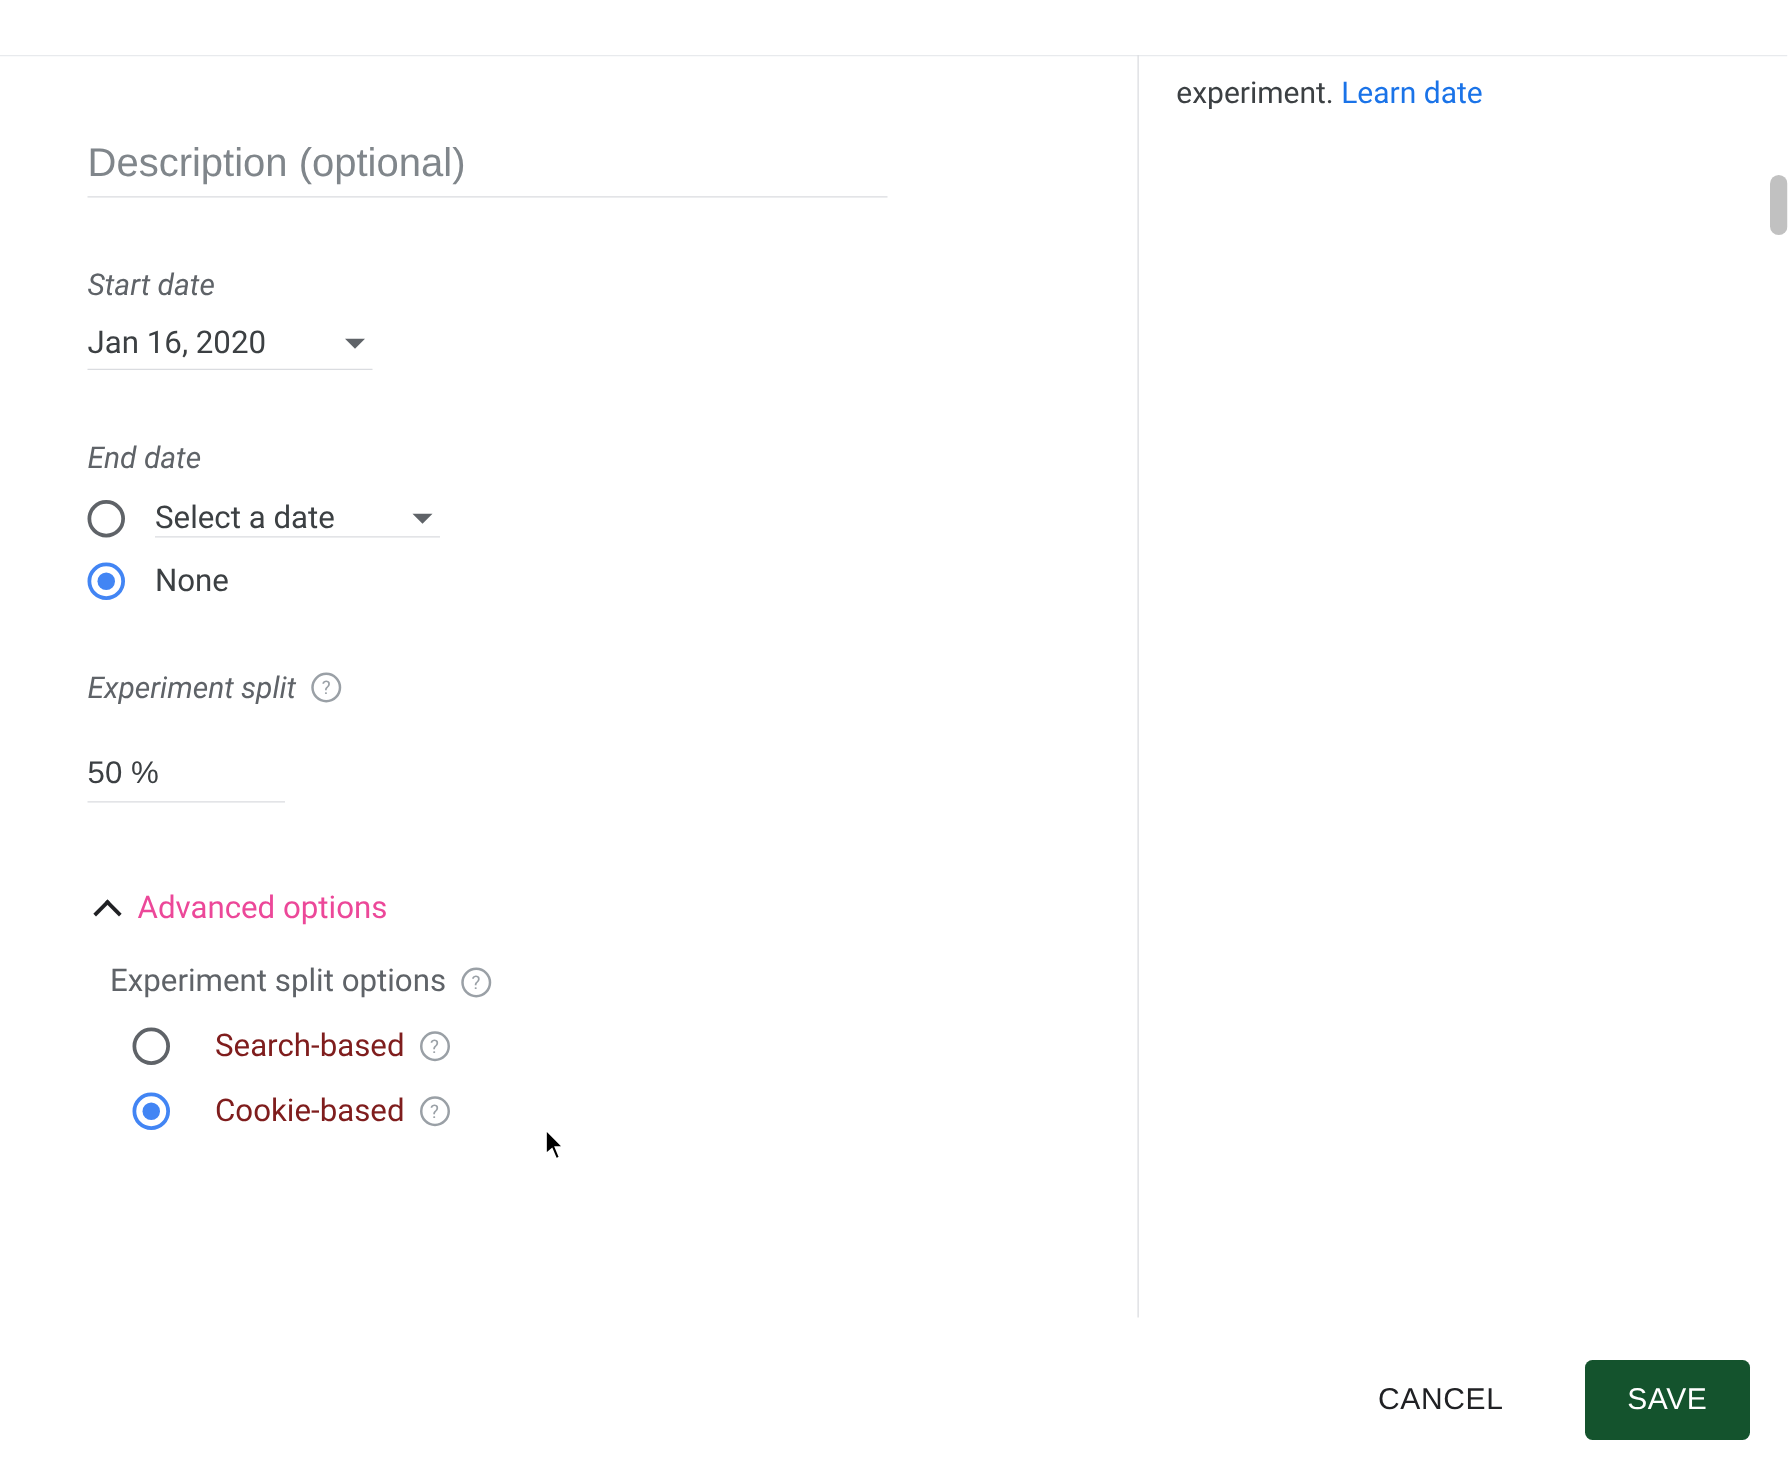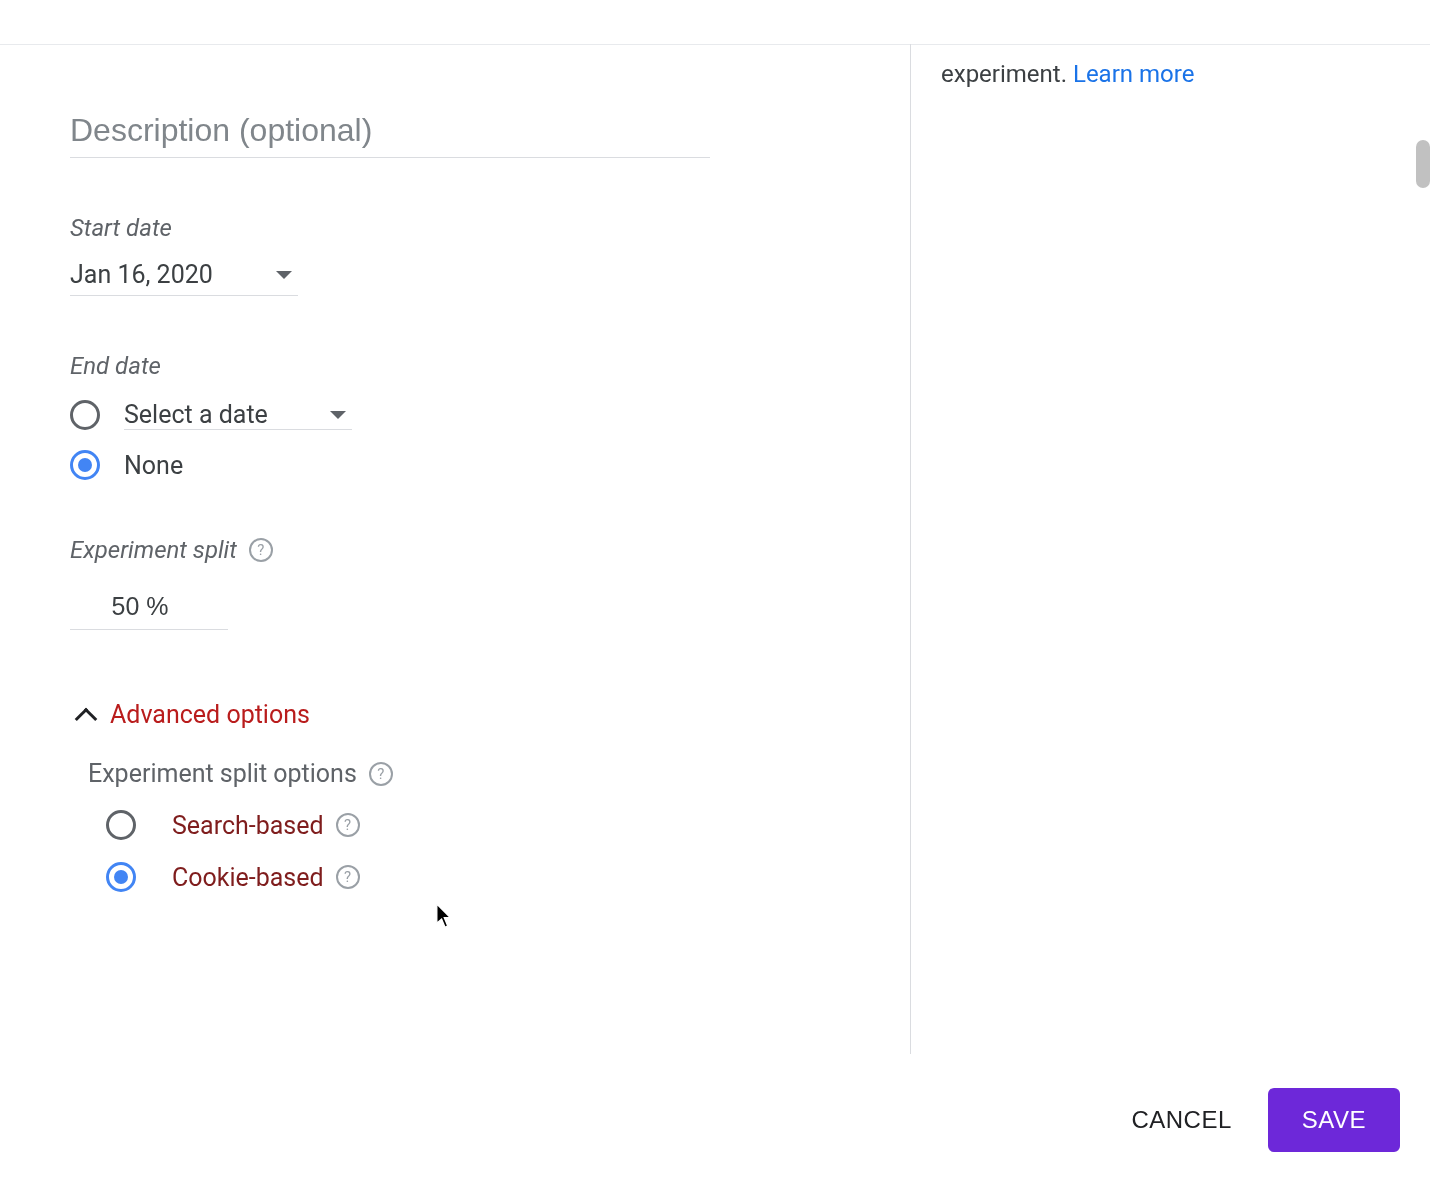--- a/index.html
+++ b/index.html
@@ -257,7 +257,7 @@
 <div class="right-panel">
   <div class="right-text">
     <span>experiment.</span>
-    <a class="learn-more">Learn more</a>
+    <a class="learn-more">Learn date</a>
   </div>
 </div>
 

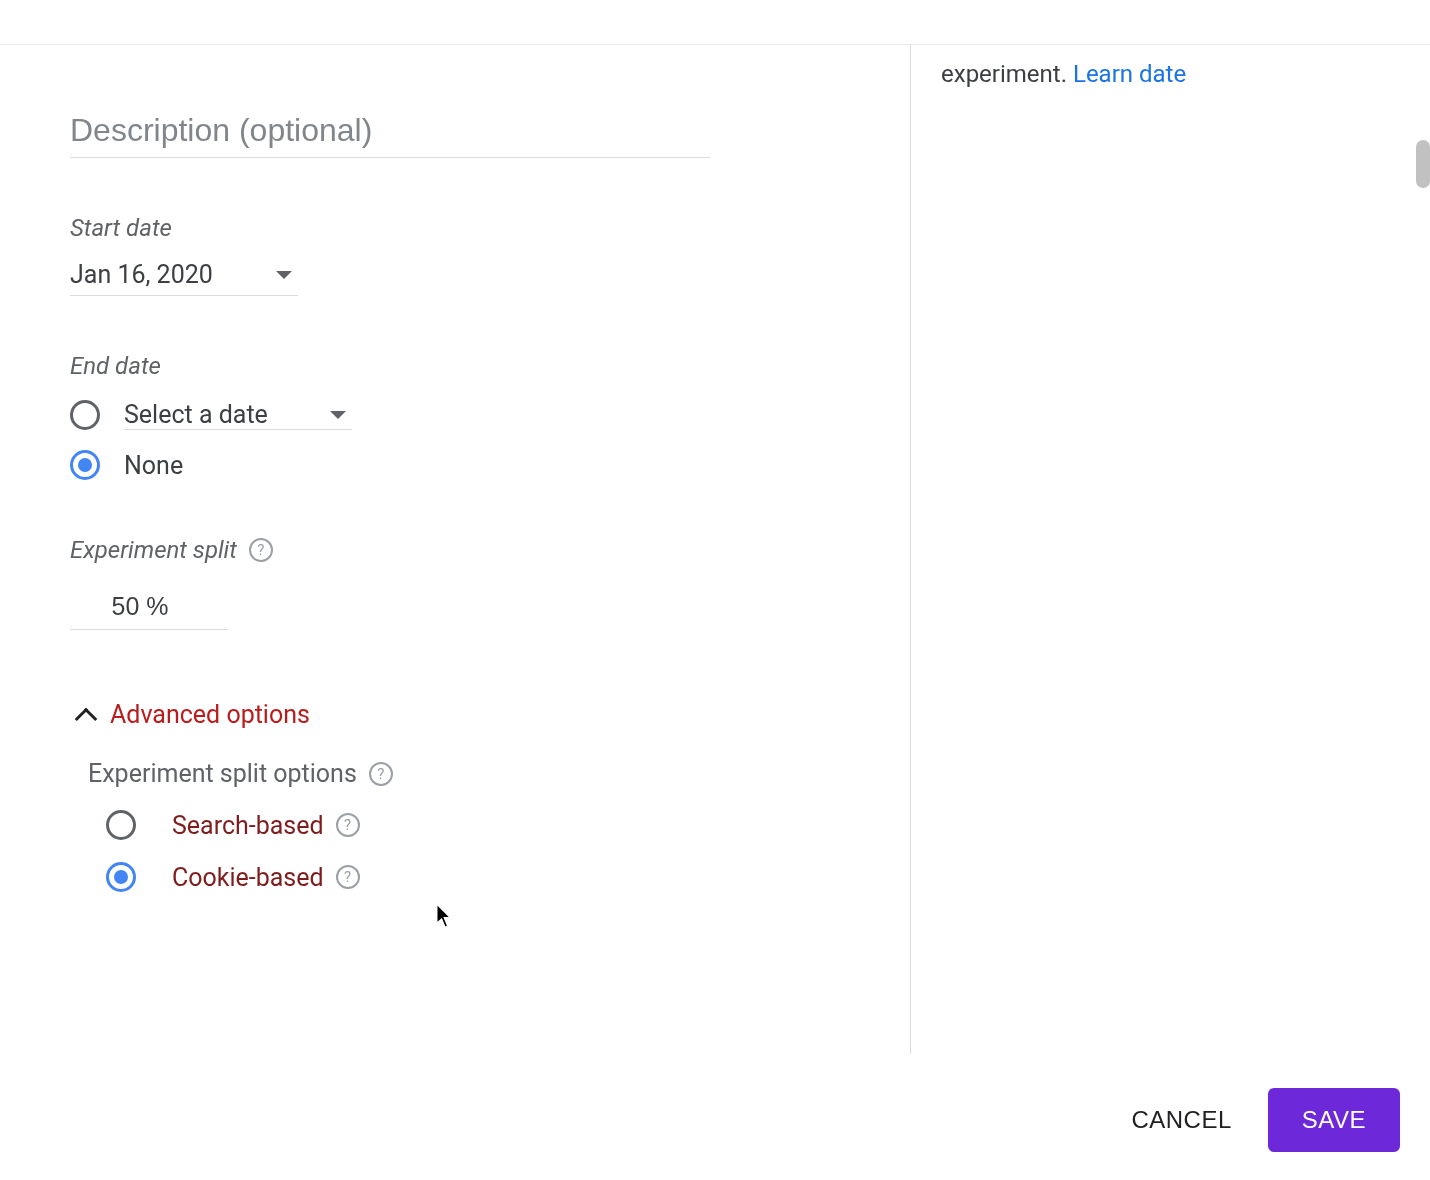--- a/index.html
+++ b/index.html
@@ -154,11 +154,11 @@
       border: none;
       border-bottom: 1px solid #dadce0;
       font-size: 25px;
-      text-align: center;
+      text-align: left;
       padding: 8px 18px 8px 0;
       background: transparent;
       outline: none;
-      margin-top: 20px;
+      margin-top: 32px;
       color: #3c4043;
     }
     .advanced-toggle {

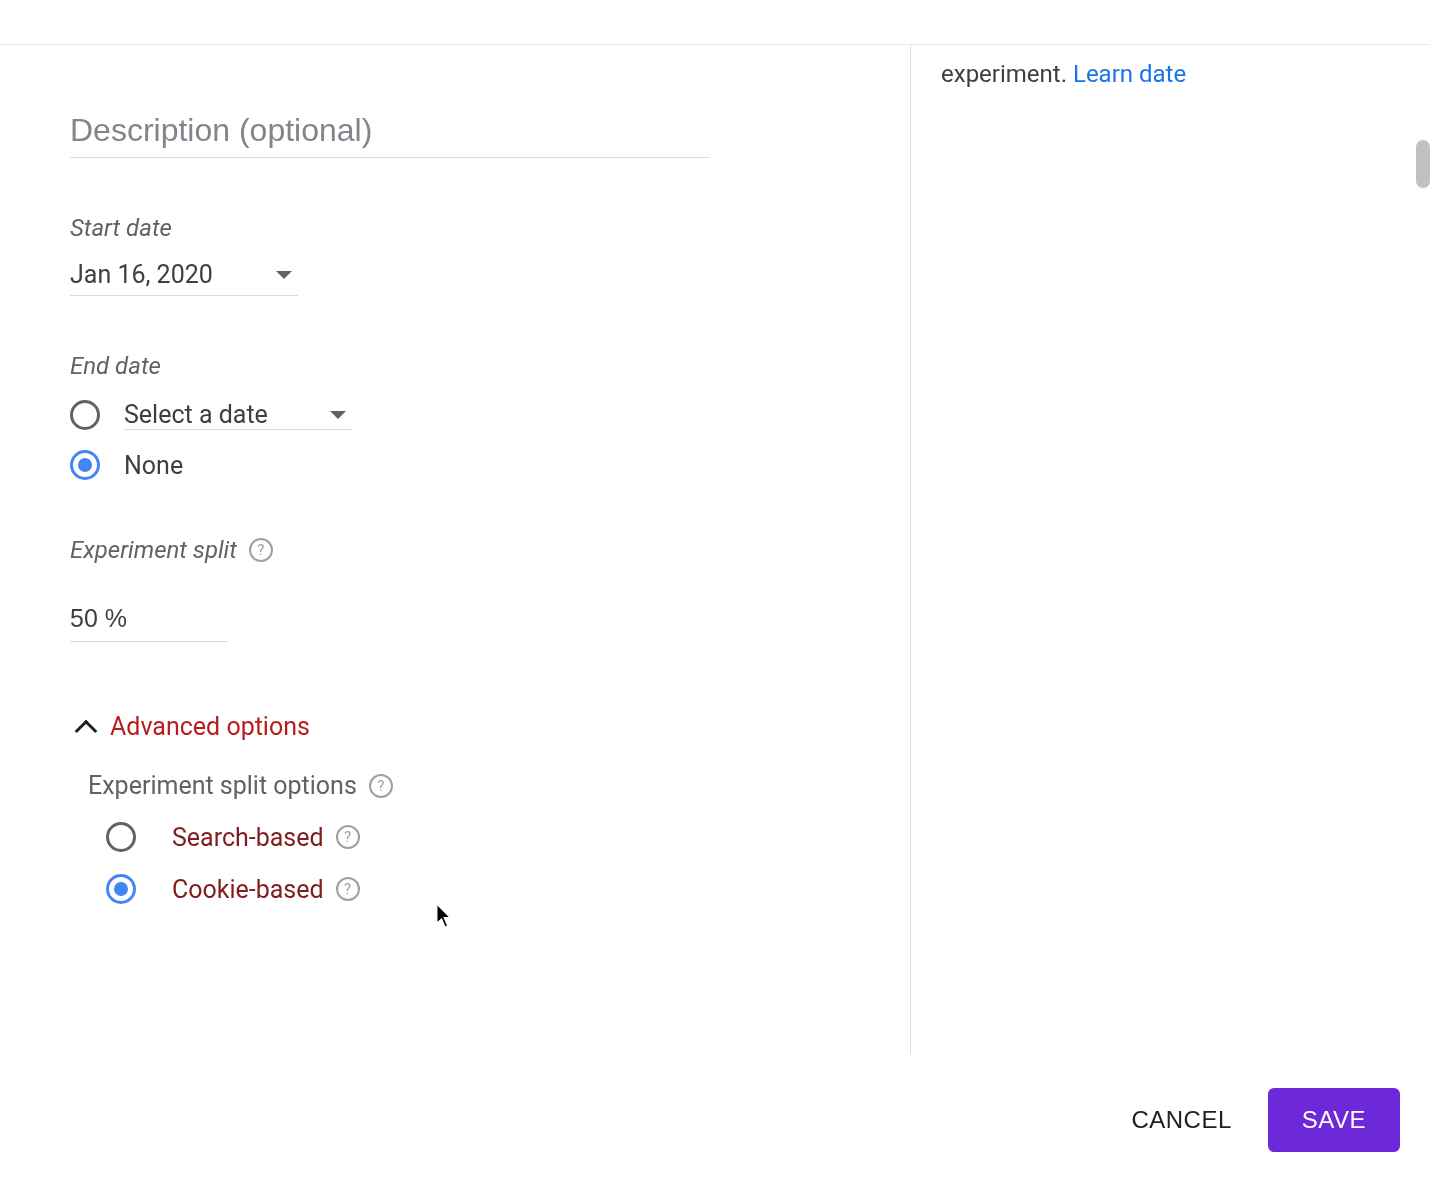--- a/index.html
+++ b/index.html
@@ -180,7 +180,7 @@
     }
     .advanced-label {
       font-size: 25px;
-      color: #b91c1c;
+      color: #ec4899;
       text-align: center;
     }
     .sub-section {

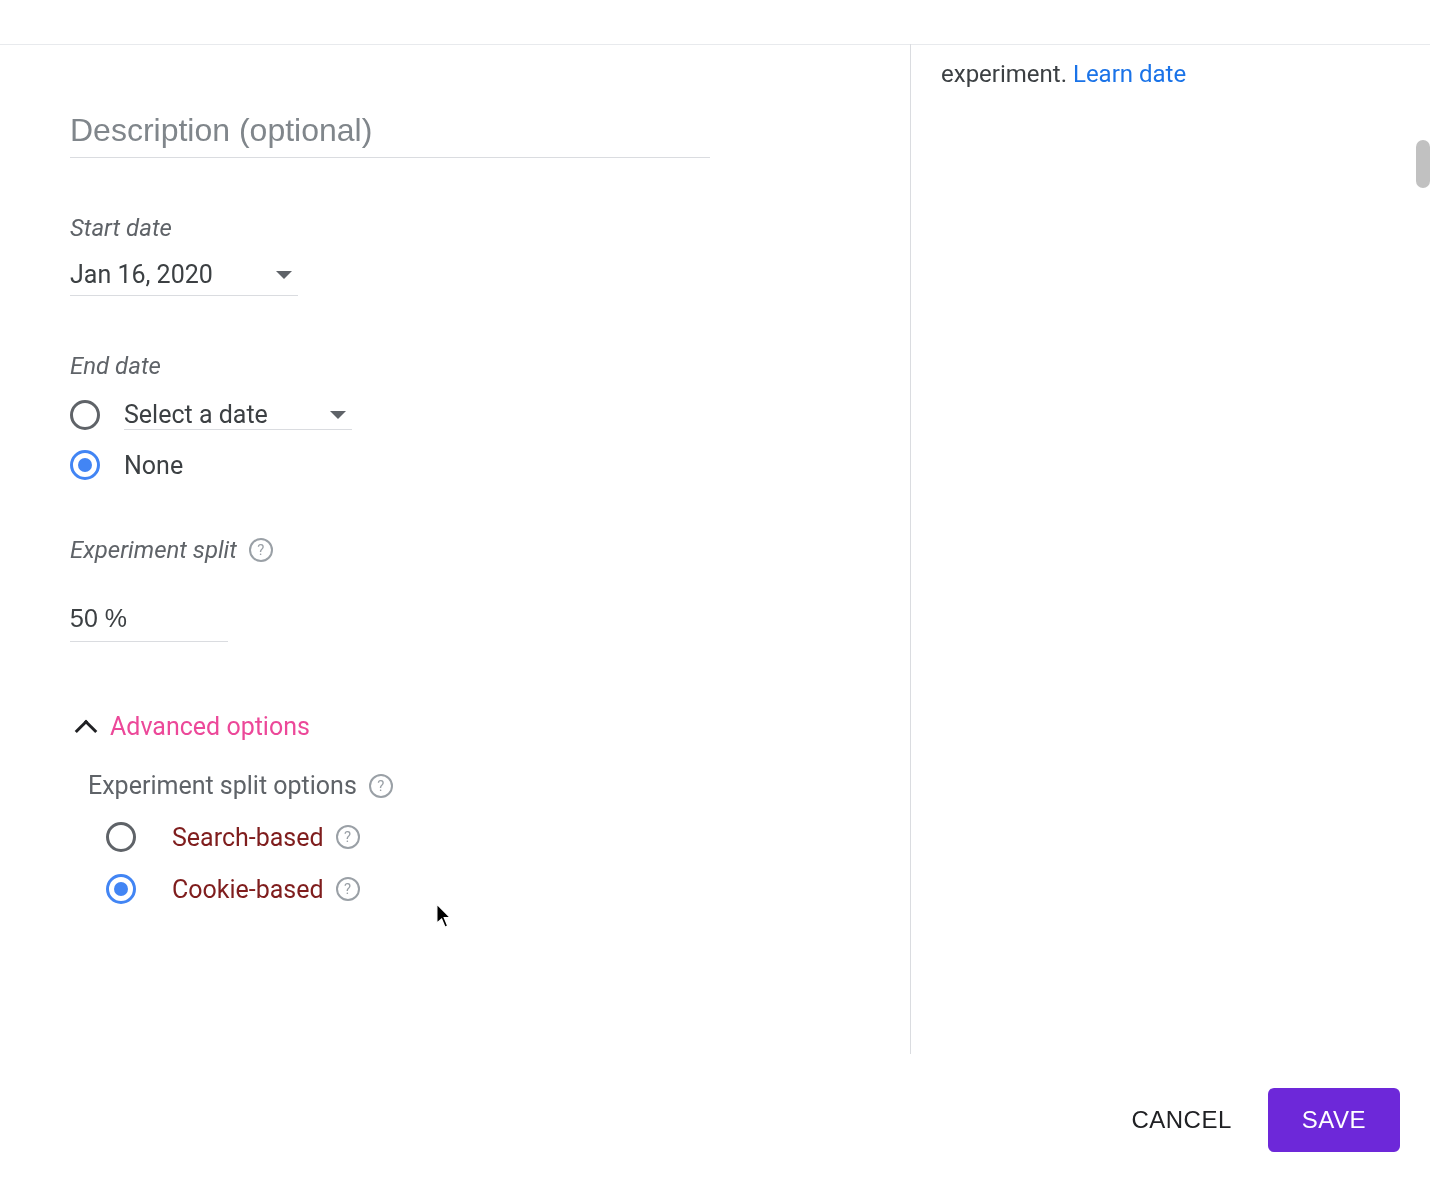--- a/index.html
+++ b/index.html
@@ -221,7 +221,7 @@
       padding: 14px 8px;
     }
     .btn-save {
-      background: #6d28d9;
+      background: #14532d;
       border: none;
       color: #fff;
       font-size: 24px;
@@ -230,6 +230,7 @@
       border-radius: 6px;
       cursor: pointer;
       letter-spacing: 0.5px;
+      margin-left: 29px;
     }
     .scrollbar-thumb {
       position: absolute;

